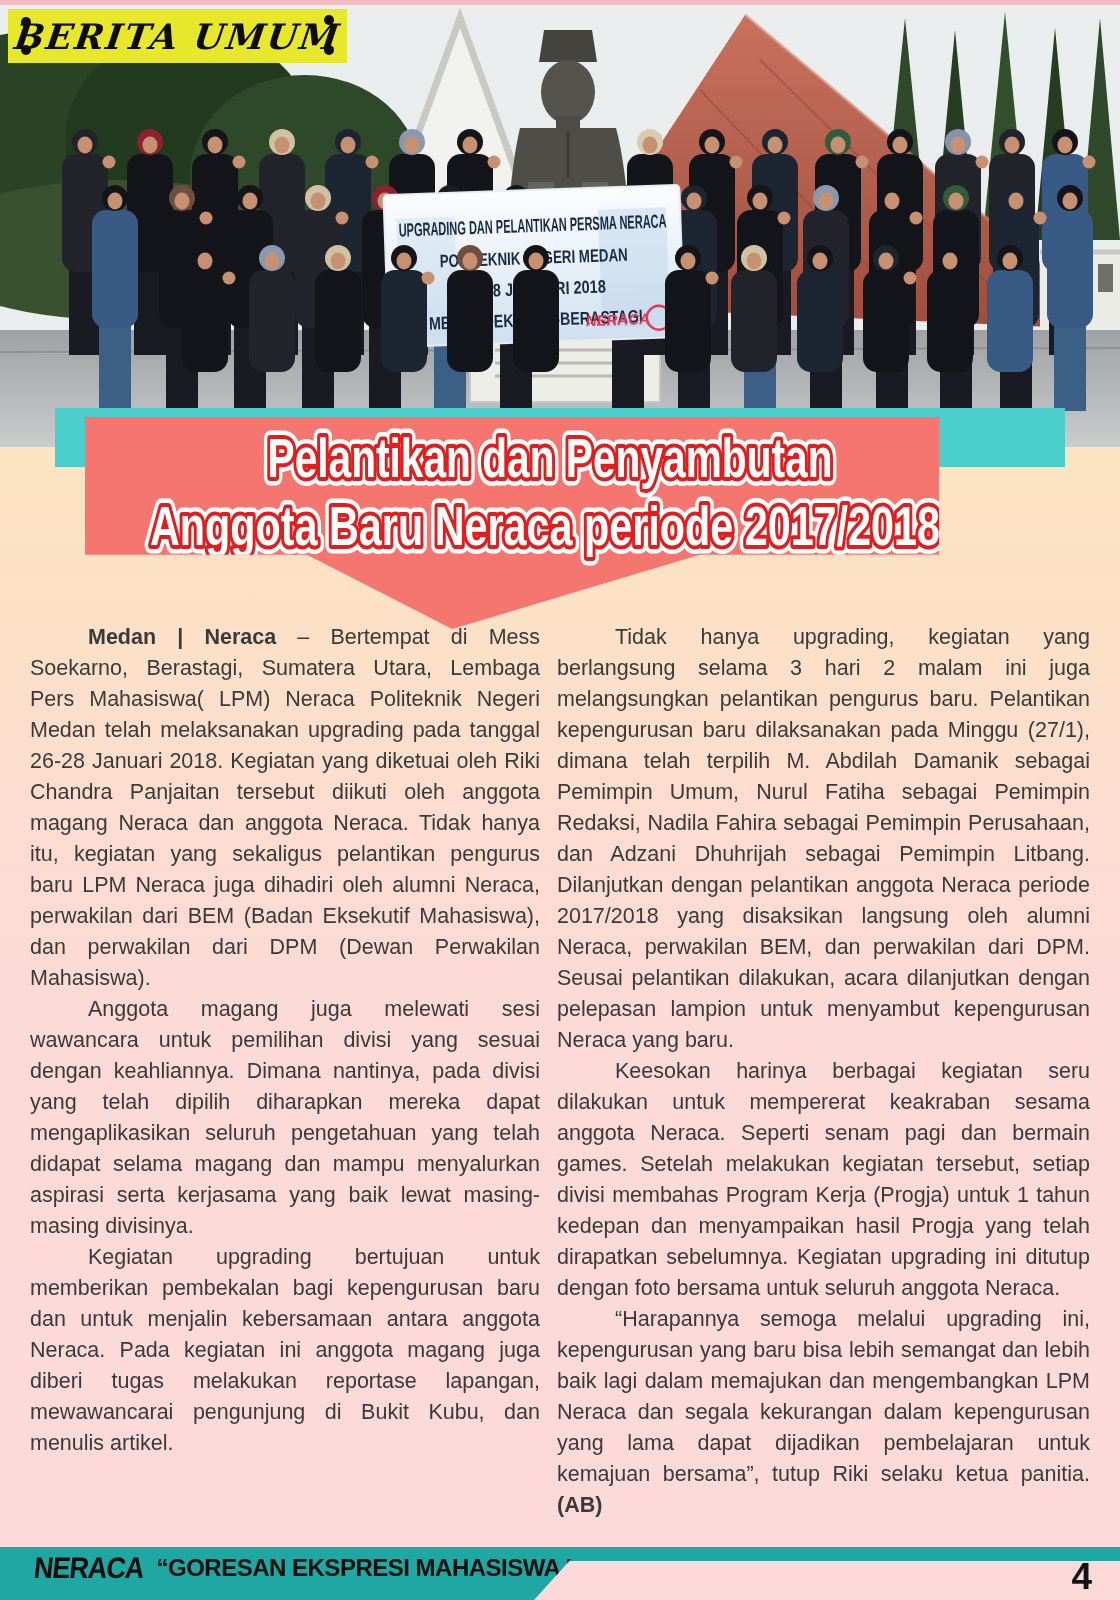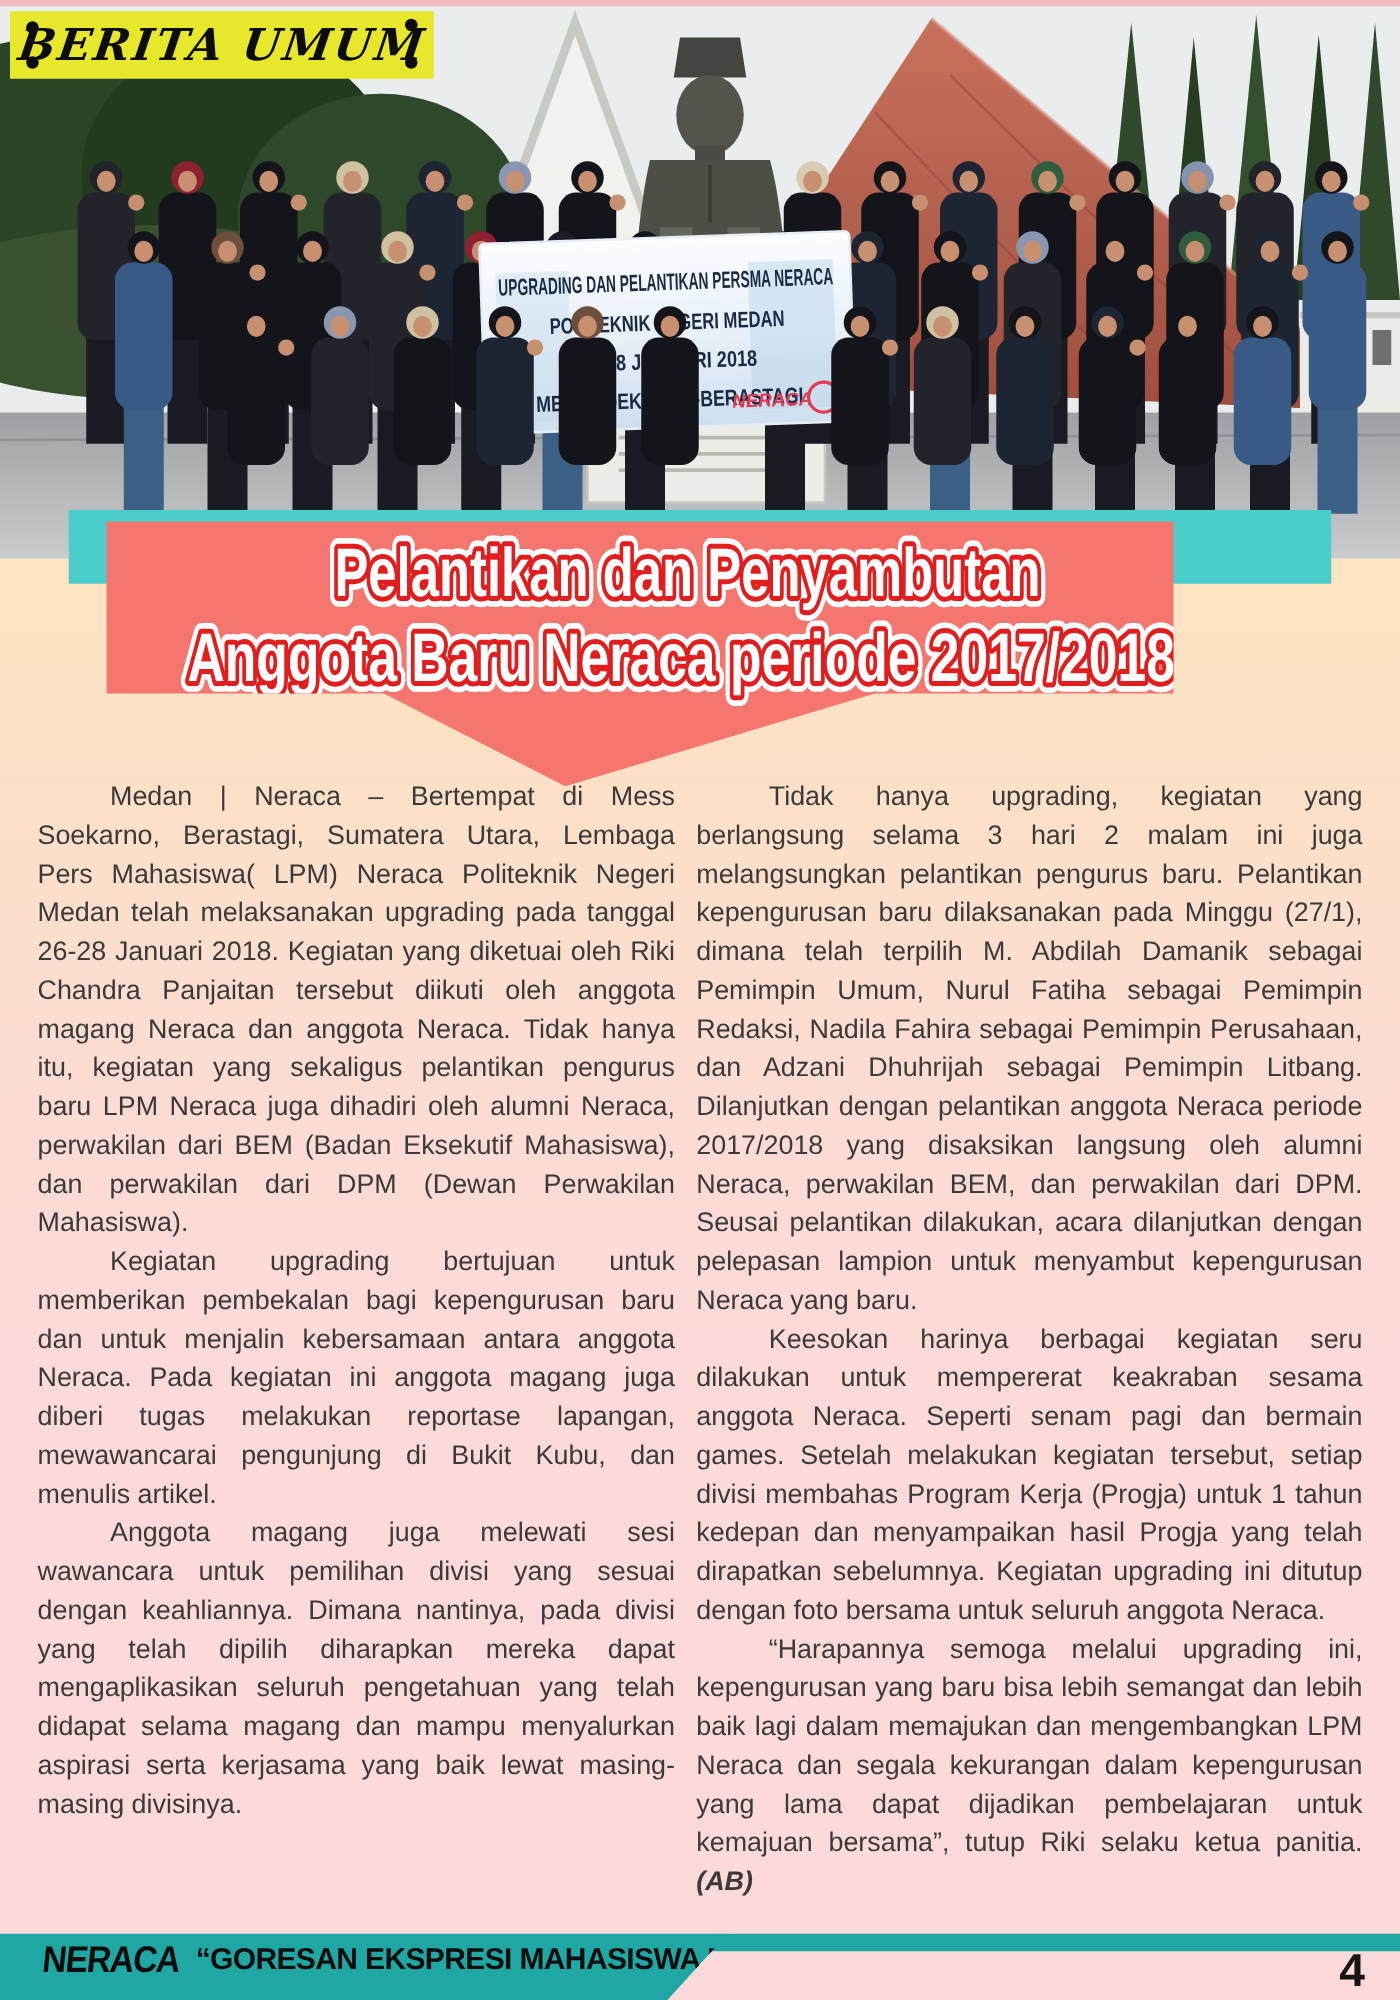--- a/index.html
+++ b/index.html
@@ -33,7 +33,7 @@
   .col-left{width:510px;}
   .col-right{width:533px;}
   .article p{margin:0;text-indent:58px;}
-  .lead{font-weight:normal;}
+  .lead{font-weight:bold;}
   .byline{font-weight:bold;font-style:italic;margin-top:26px;}
   
   .footer-bar{position:absolute;left:0;top:1547px;width:1120px;height:14px;background:#1fa8a3;z-index:5;}

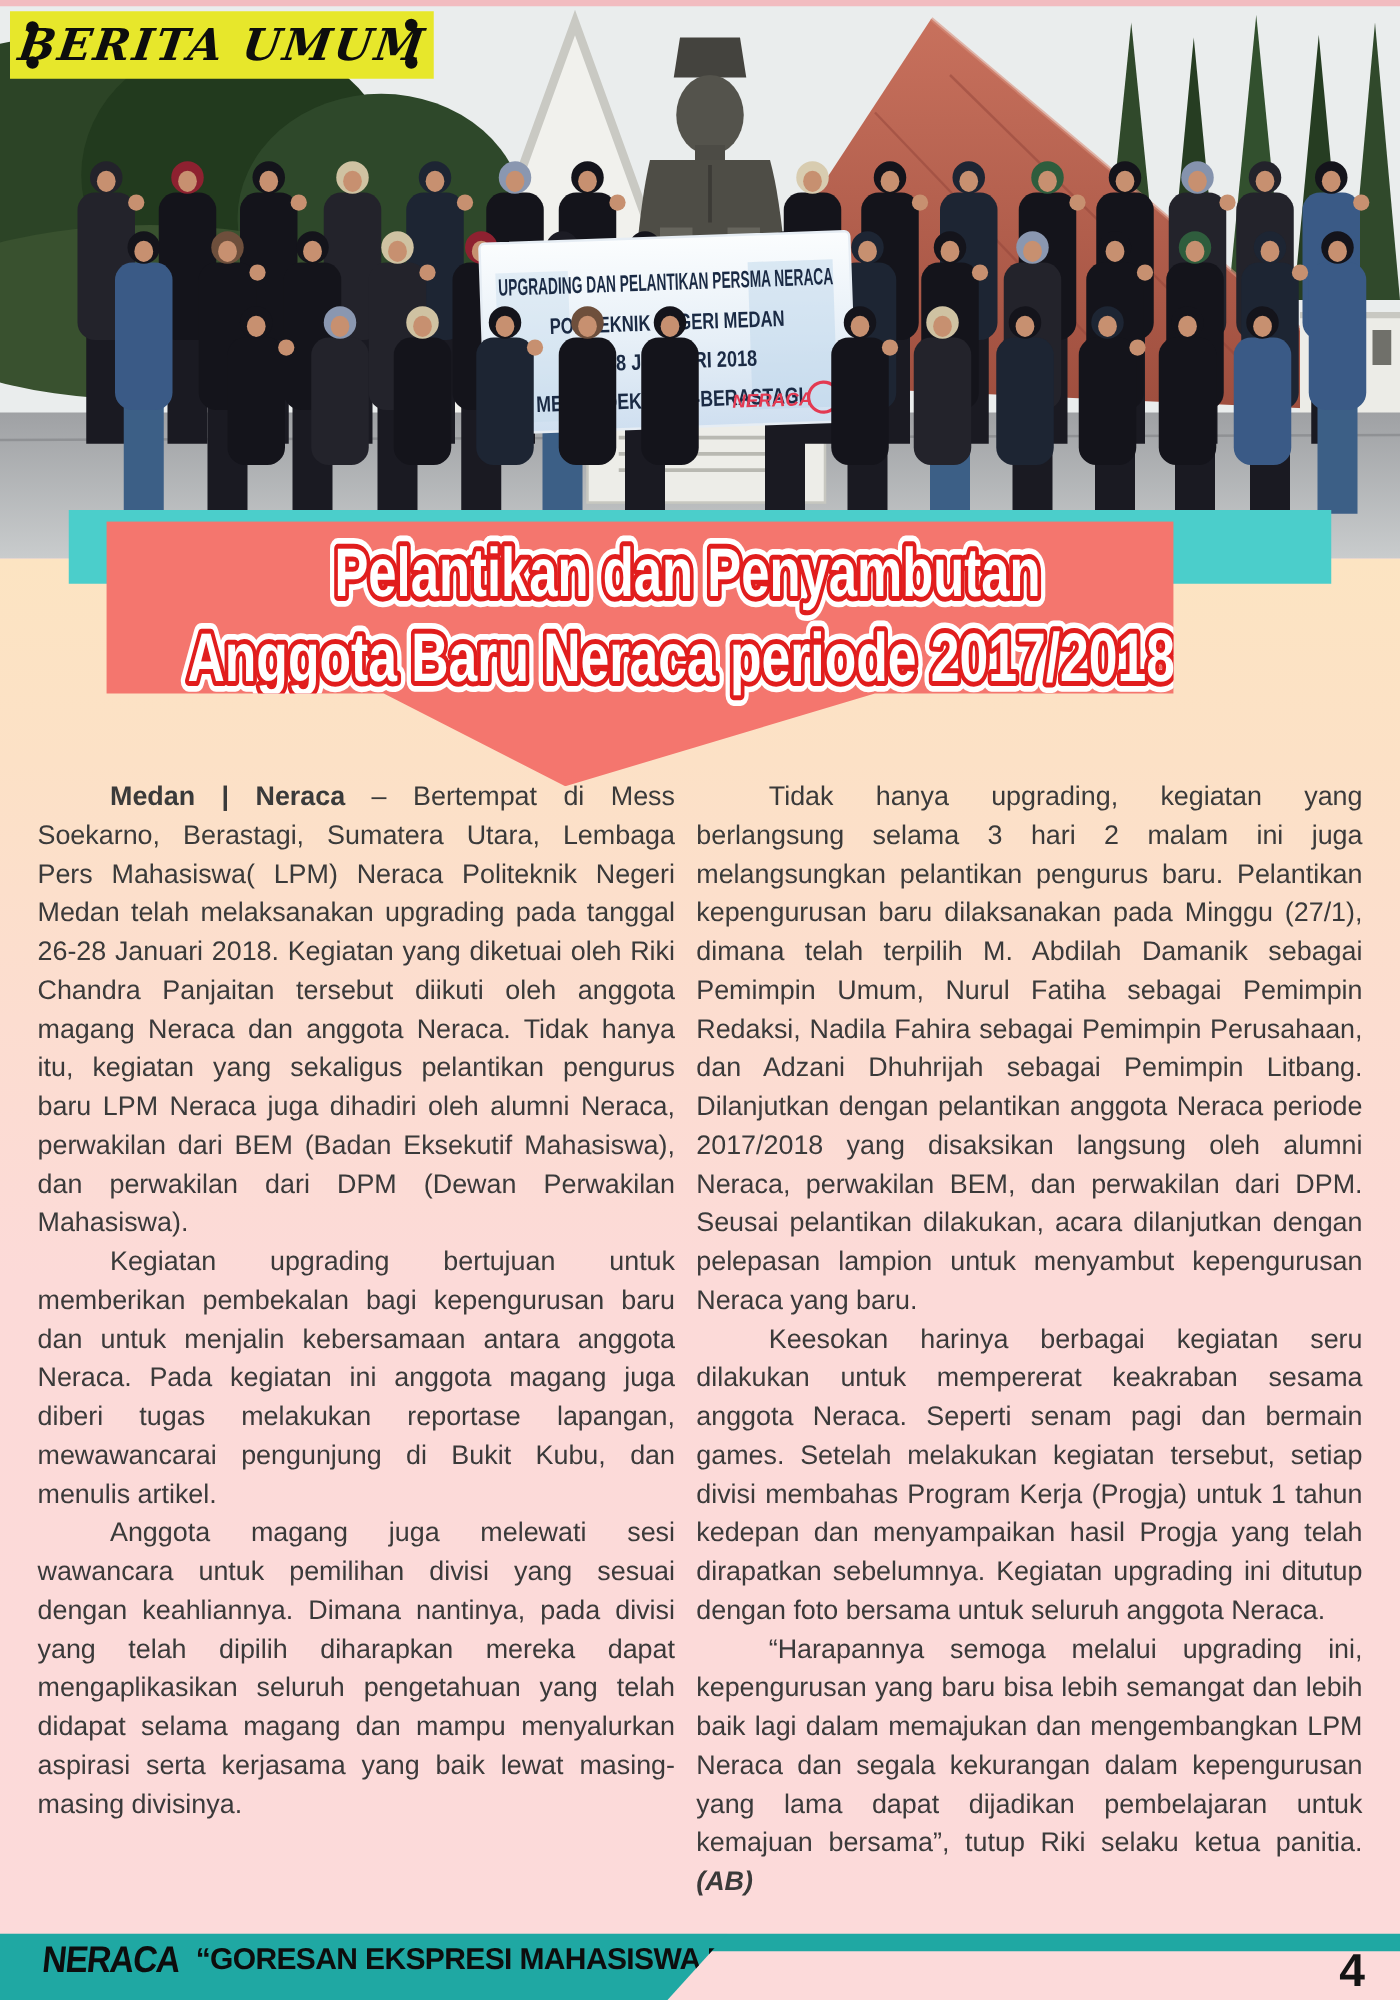--- a/index.html
+++ b/index.html
@@ -349,8 +349,8 @@
 <div class="article">
   <div class="col-left">
     <p><span class="lead">Medan | Neraca</span><span> – Bertempat di Mess Soekarno, Berastagi, Sumatera Utara, Lembaga Pers Mahasiswa( LPM) Neraca Politeknik Negeri Medan telah melaksanakan upgrading pada tanggal 26-28 Januari 2018. Kegiatan yang diketuai oleh Riki Chandra Panjaitan tersebut diikuti oleh anggota magang Neraca dan anggota Neraca. Tidak hanya itu, kegiatan yang sekaligus pelantikan pengurus baru LPM Neraca juga dihadiri oleh alumni Neraca, perwakilan dari BEM (Badan Eksekutif Mahasiswa), dan perwakilan dari DPM (Dewan Perwakilan Mahasiswa).</span></p>
+    <p>Anggota magang juga melewati sesi wawancara untuk pemilihan divisi yang sesuai dengan keahliannya. Dimana nantinya, pada divisi yang telah dipilih diharapkan mereka dapat mengaplikasikan seluruh pengetahuan yang telah didapat selama magang dan mampu menyalurkan aspirasi serta kerjasama yang baik lewat masing-masing divisinya.</p>
     <p>Kegiatan upgrading bertujuan untuk memberikan pembekalan bagi kepengurusan baru dan untuk menjalin kebersamaan antara anggota Neraca. Pada kegiatan ini anggota magang juga diberi tugas melakukan reportase lapangan, mewawancarai pengunjung di Bukit Kubu, dan menulis artikel.</p>
-    <p>Anggota magang juga melewati sesi wawancara untuk pemilihan divisi yang sesuai dengan keahliannya. Dimana nantinya, pada divisi yang telah dipilih diharapkan mereka dapat mengaplikasikan seluruh pengetahuan yang telah didapat selama magang dan mampu menyalurkan aspirasi serta kerjasama yang baik lewat masing-masing divisinya.</p>
   </div>
   <div class="col-right">
     <p>Tidak hanya upgrading, kegiatan yang berlangsung selama 3 hari 2 malam ini juga melangsungkan pelantikan pengurus baru. Pelantikan kepengurusan baru dilaksanakan pada Minggu (27/1), dimana telah terpilih M. Abdilah Damanik sebagai Pemimpin Umum, Nurul Fatiha sebagai Pemimpin Redaksi, Nadila Fahira sebagai Pemimpin Perusahaan, dan Adzani Dhuhrijah sebagai Pemimpin Litbang. Dilanjutkan dengan pelantikan anggota Neraca periode 2017/2018 yang disaksikan langsung oleh alumni Neraca, perwakilan BEM, dan perwakilan dari DPM. Seusai pelantikan dilakukan, acara dilanjutkan dengan pelepasan lampion untuk menyambut kepengurusan Neraca yang baru.</p>

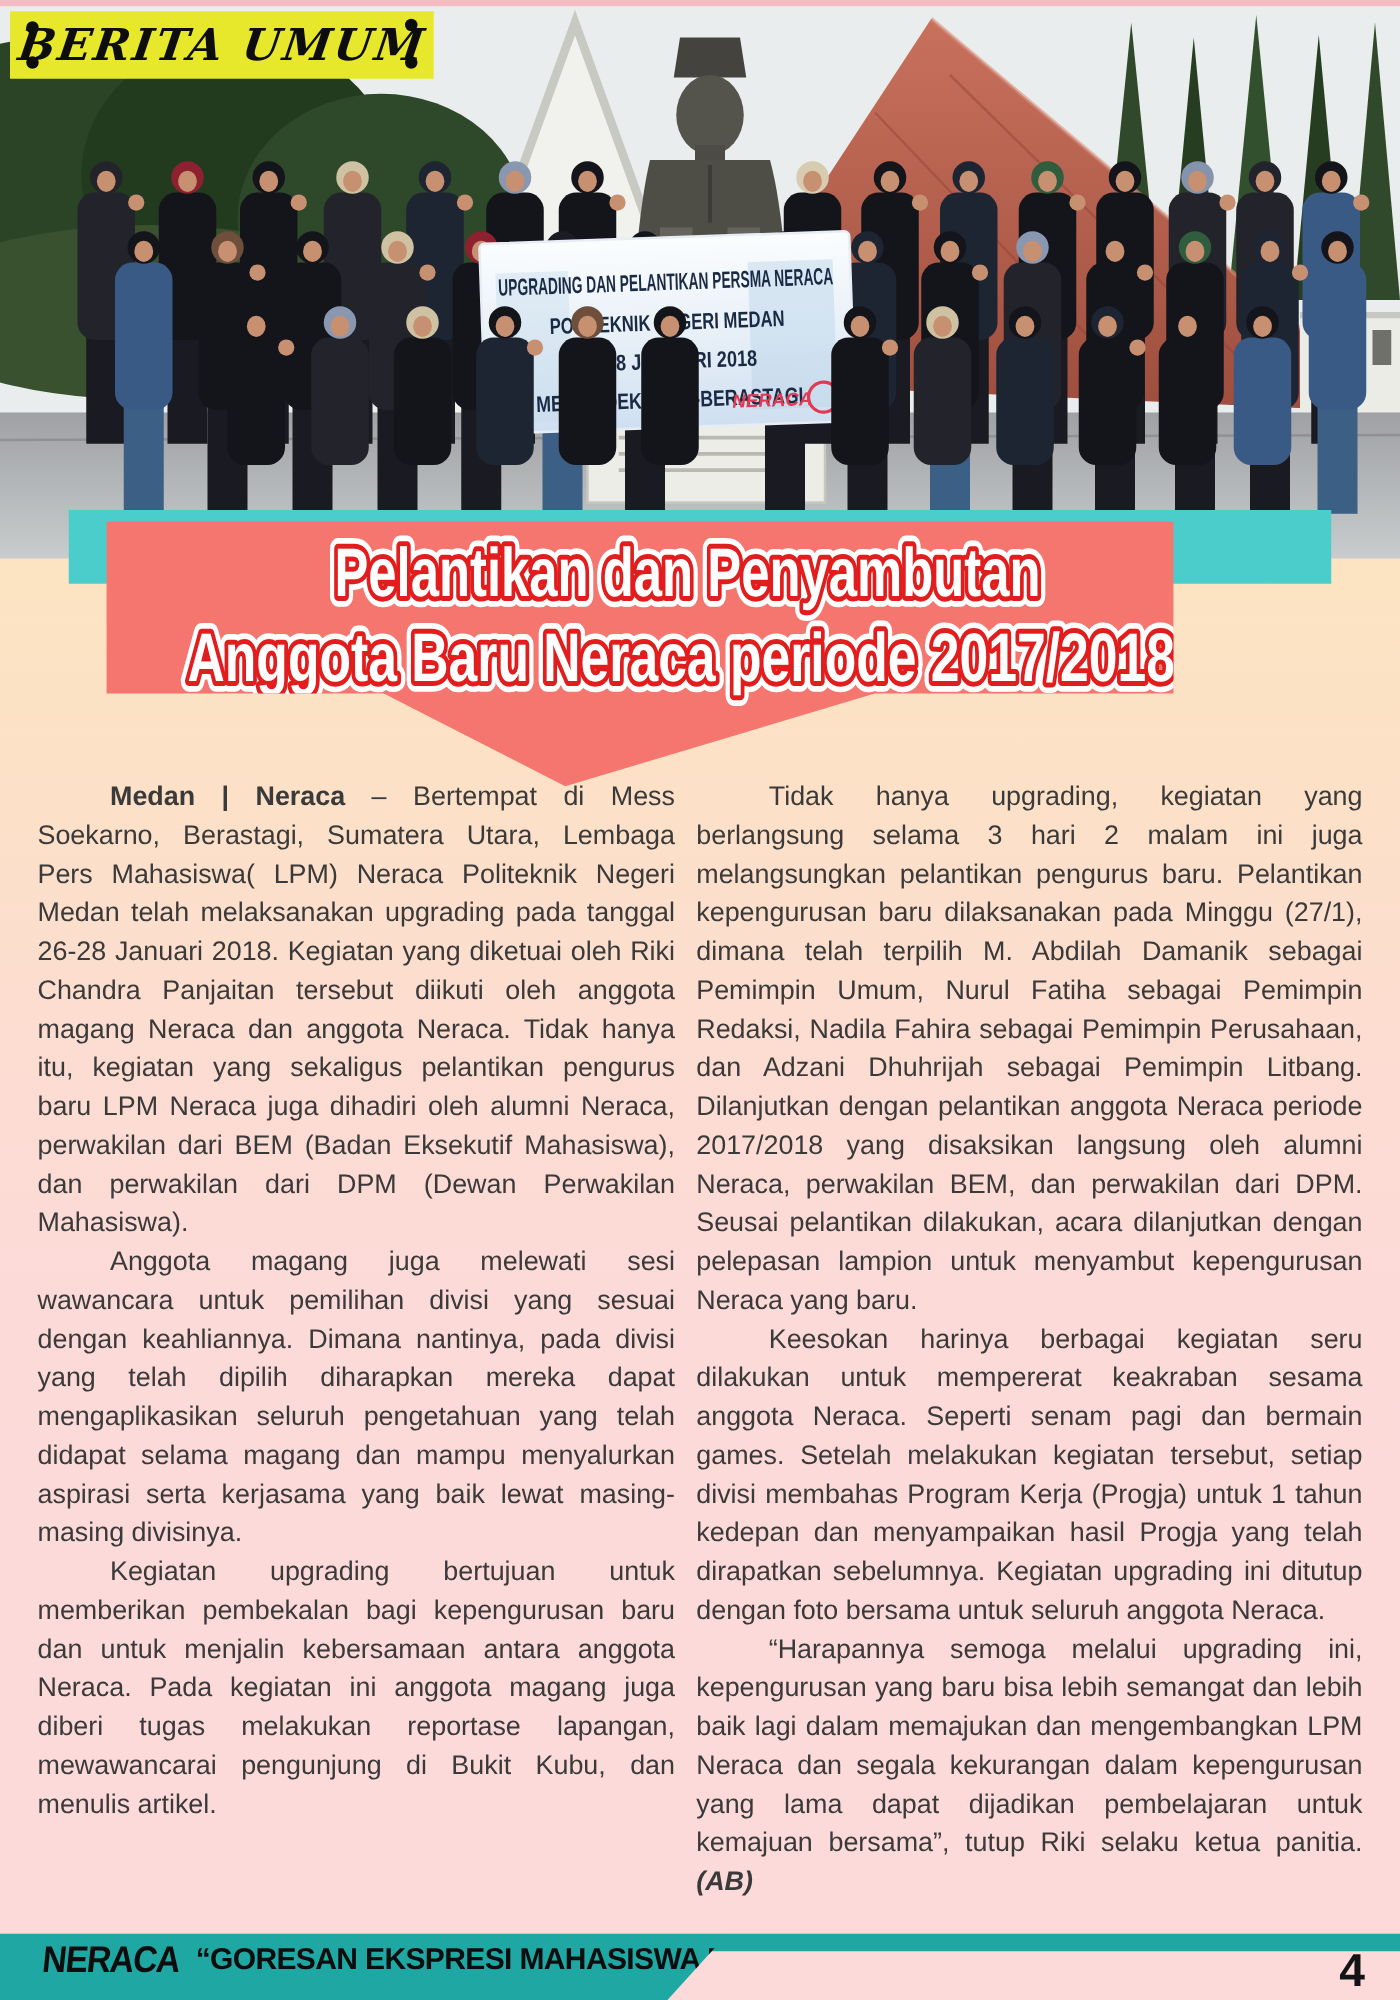--- a/index.html
+++ b/index.html
@@ -34,7 +34,7 @@
   .col-right{width:533px;}
   .article p{margin:0;text-indent:58px;}
   .lead{font-weight:bold;}
-  .byline{font-weight:bold;font-style:italic;margin-top:26px;}
+  .byline{font-weight:bold;margin-top:26px;}
   
   .footer-bar{position:absolute;left:0;top:1547px;width:1120px;height:14px;background:#1fa8a3;z-index:5;}
   .footer-left{position:absolute;left:0;top:1547px;width:600px;height:53px;background:#1fa8a3;z-index:6;

